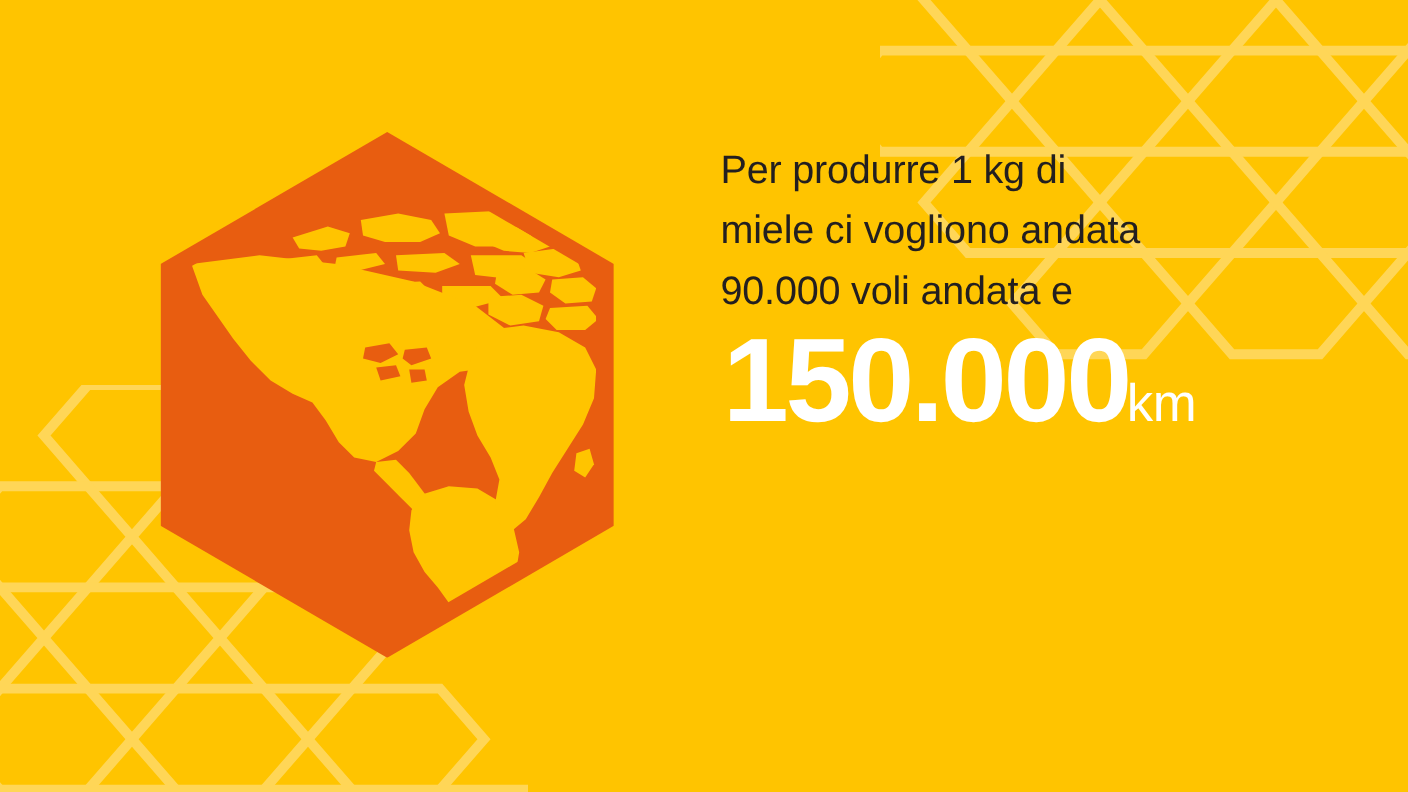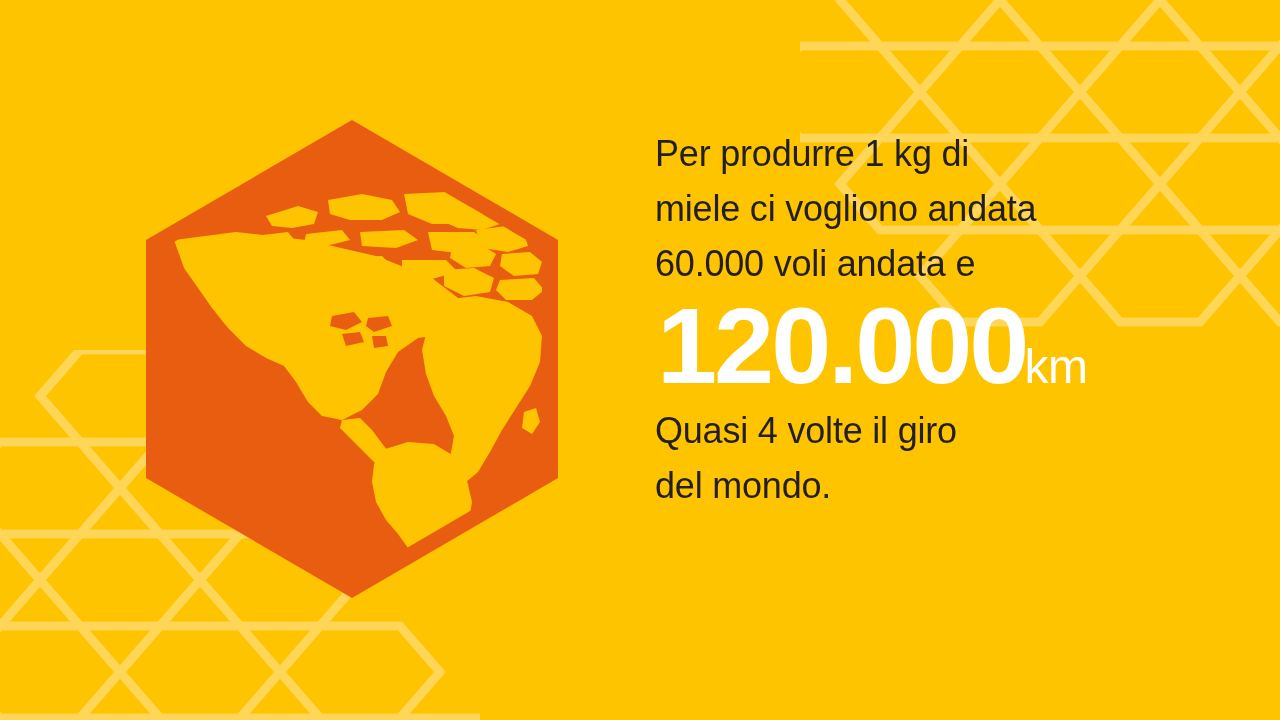--- a/index.html
+++ b/index.html
@@ -219,7 +219,7 @@
 
     <div class="lead-line">Per produrre 1 kg di</div>
     <div class="lead-line">miele ci vogliono andata</div>
-    <div class="lead-line">60.000 voli andata e</div>
+    <div class="lead-line">90.000 voli andata e</div>
 
     <div id="headline-row">
       <span id="headline-value">120.000</span>

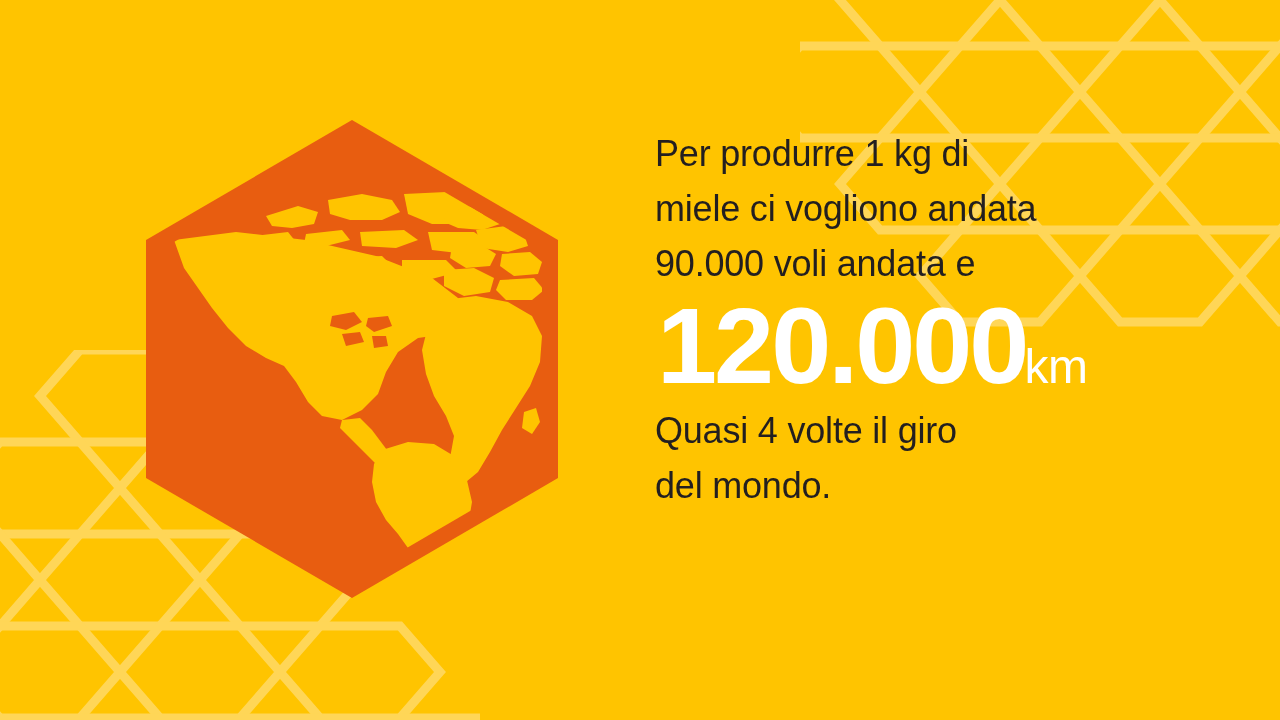--- a/index.html
+++ b/index.html
@@ -222,7 +222,7 @@
     <div class="lead-line">90.000 voli andata e</div>
 
     <div id="headline-row">
-      <span id="headline-value">120.000</span>
+      <span id="headline-value">150.000</span>
       <span id="headline-unit">km</span>
     </div>
 

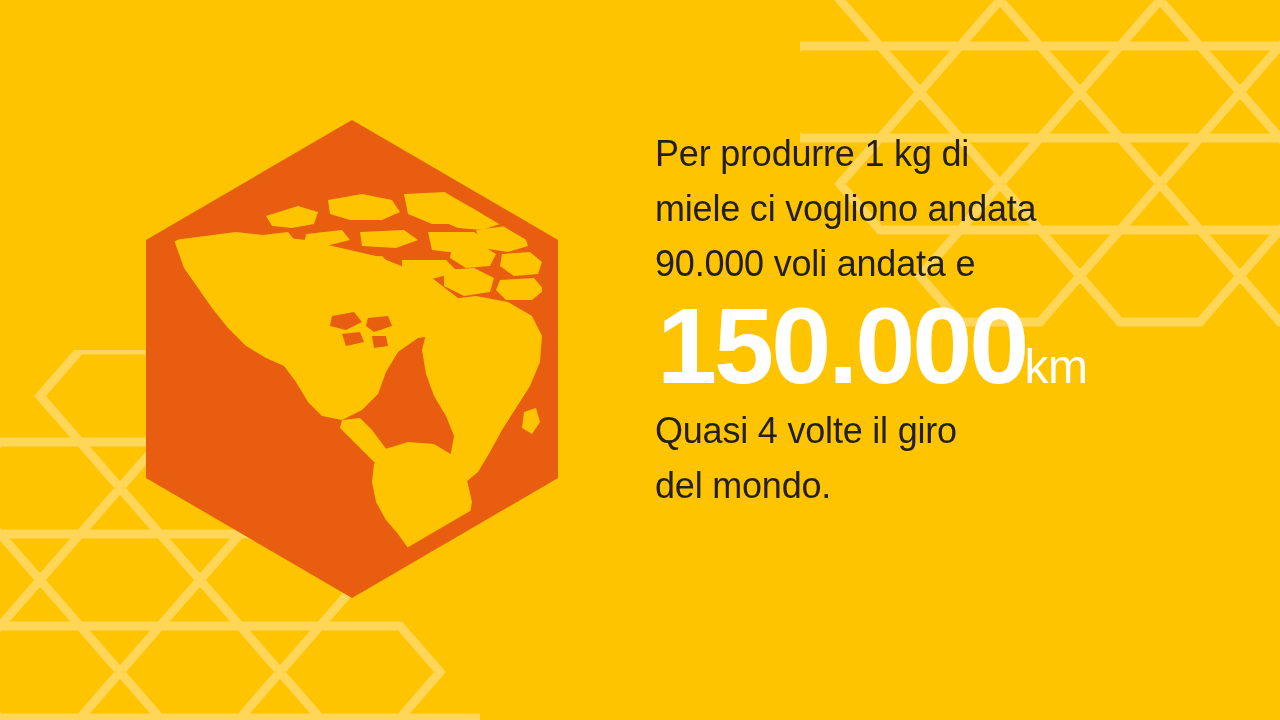--- a/index.html
+++ b/index.html
@@ -226,10 +226,6 @@
       <span id="headline-unit">km</span>
     </div>
 
-    <div id="tail-block">
-      <div class="tail-line">Quasi 4 volte il giro</div>
-      <div class="tail-line">del mondo.</div>
-    </div>
 
   </div>
 

